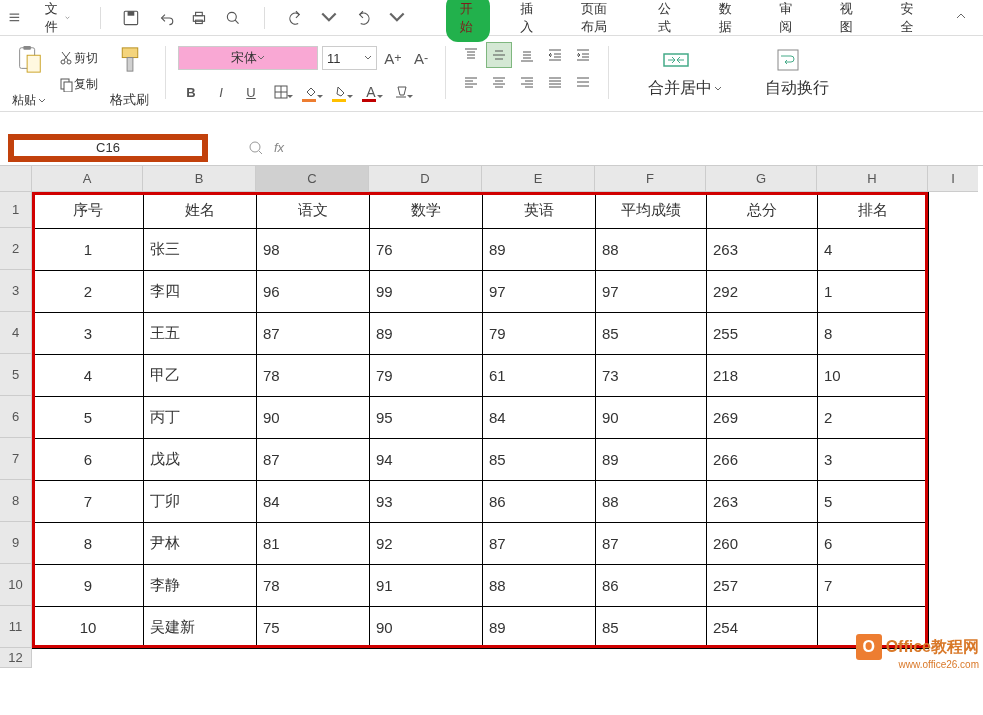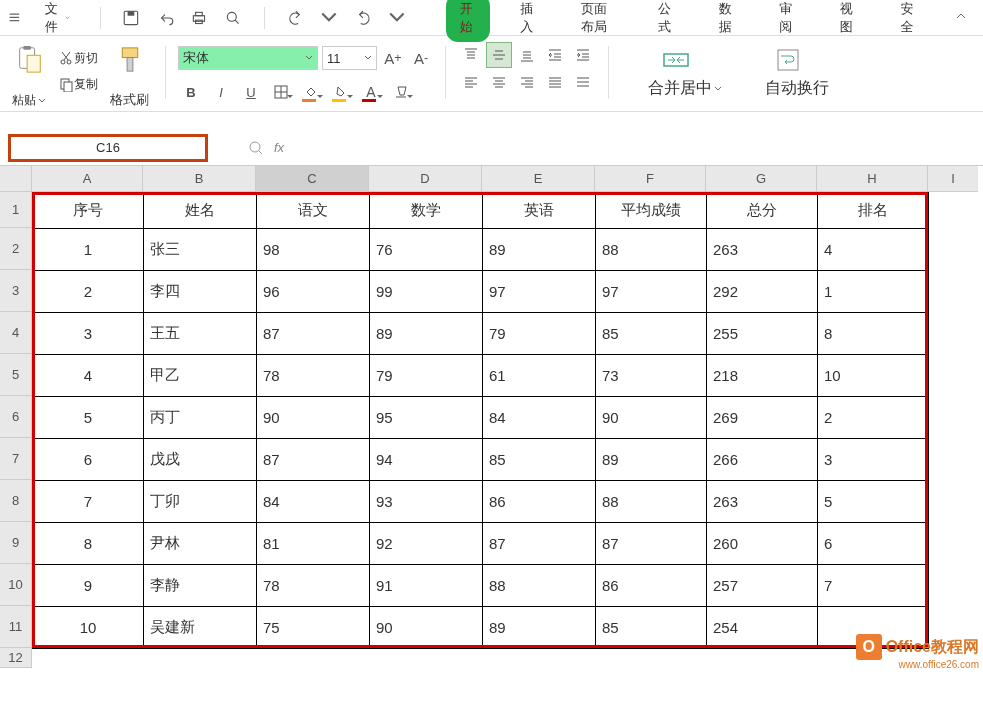--- a/index.html
+++ b/index.html
@@ -28,7 +28,7 @@
     .format-painter .icon { width: 24px; height: 32px; }
     
     .font-row { display: flex; align-items: center; gap: 4px; height: 28px; }
-    .font-select { width: 140px; height: 24px; border: 1px solid #ccc; padding: 0 4px; display: flex; align-items: center; justify-content: space-between; background: #86efac; }
+    .font-select { width: 140px; height: 24px; border: 1px solid #ccc; padding: 0 4px; display: flex; align-items: center; justify-content: center; background: #f9a8d4; }
     .size-select { width: 55px; height: 24px; border: 1px solid #ccc; padding: 0 4px; display: flex; align-items: center; justify-content: space-between; background: #fff; }
     .font-select svg, .size-select svg { width: 8px; height: 8px; }
     .font-inc, .font-dec { width: 24px; height: 24px; display: flex; align-items: center; justify-content: center; cursor: pointer; font-size: 15px; color: #555; }

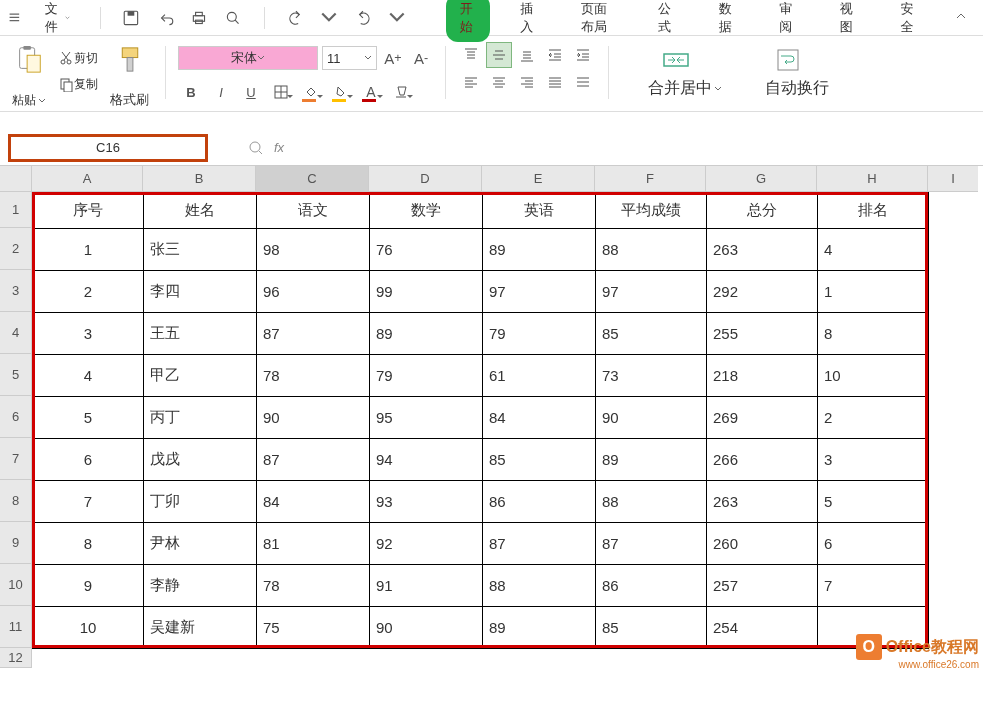--- a/index.html
+++ b/index.html
@@ -48,7 +48,7 @@
     
     
     .formula-bar { display: flex; align-items: center; height: 36px; border-bottom: 1px solid #ccc; margin-top: 18px; }
-    .name-box { width: 200px; height: 28px; border: 3px solid #c2410c; margin-left: 8px; display: flex; align-items: center; justify-content: center; background: #fff; }
+    .name-box { width: 200px; height: 28px; border: 6px solid #c2410c; margin-left: 8px; display: flex; align-items: center; justify-content: center; background: #fff; }
     .fx-area { display: flex; align-items: center; gap: 10px; margin-left: 40px; color: #888; }
     .fx-area svg { width: 16px; height: 16px; }
     .corner { width: 32px; height: 26px; background: #e8e8e8; border-right: 1px solid #ccc; border-bottom: 1px solid #ccc; }

